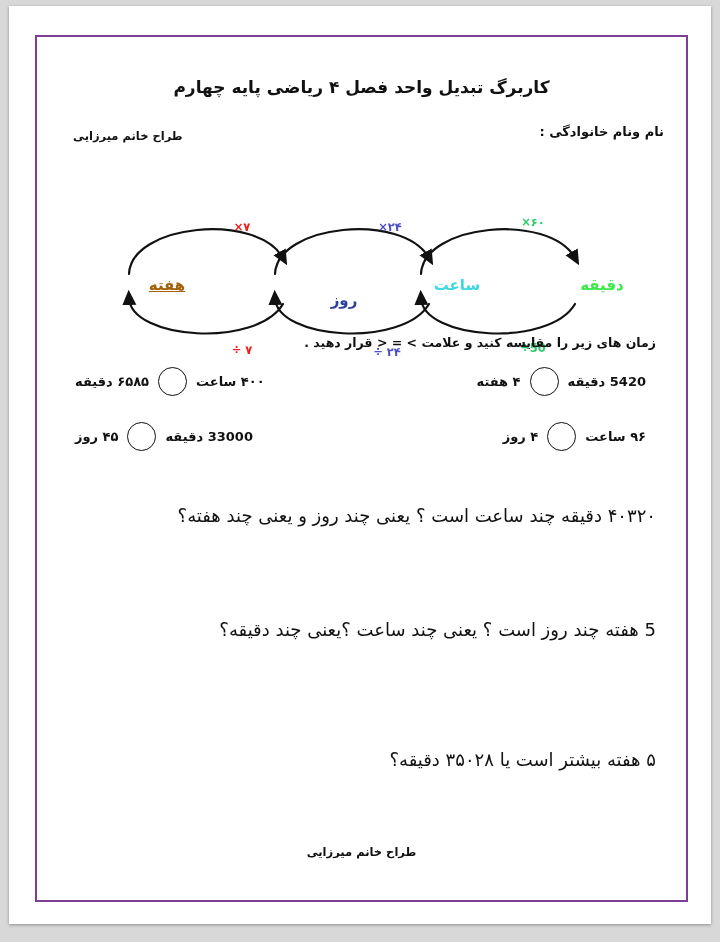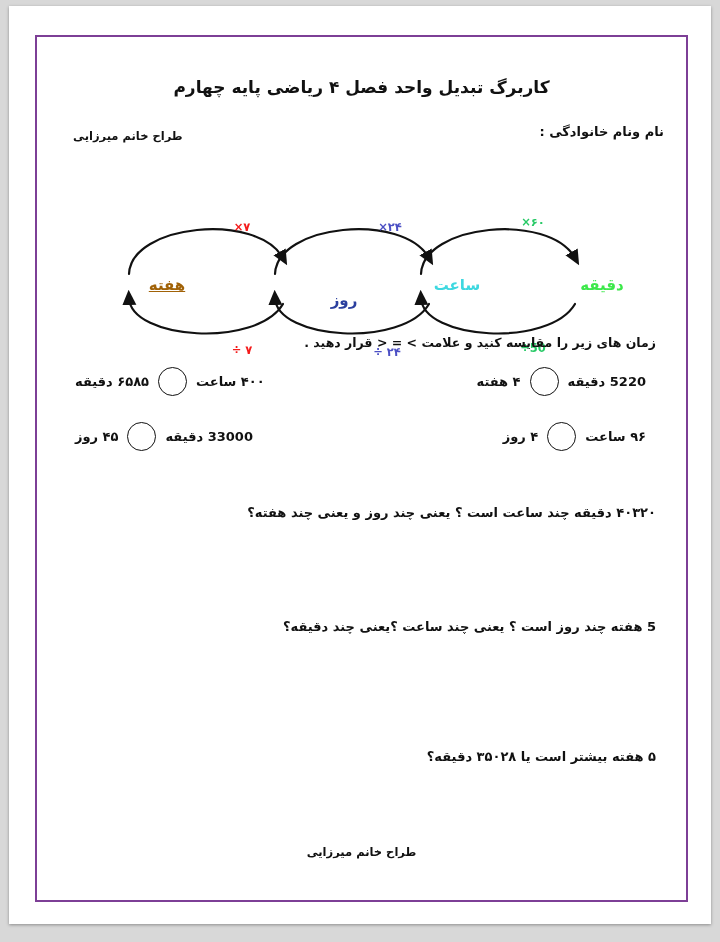--- a/index.html
+++ b/index.html
@@ -161,7 +161,7 @@
 
         <div class="cmp-row">
           <div class="cmp-item right">
-            <span>5220 دقیقه</span>
+            <span>5420 دقیقه</span>
             <span class="circle"></span>
             <span>۴ هفته</span>
           </div>

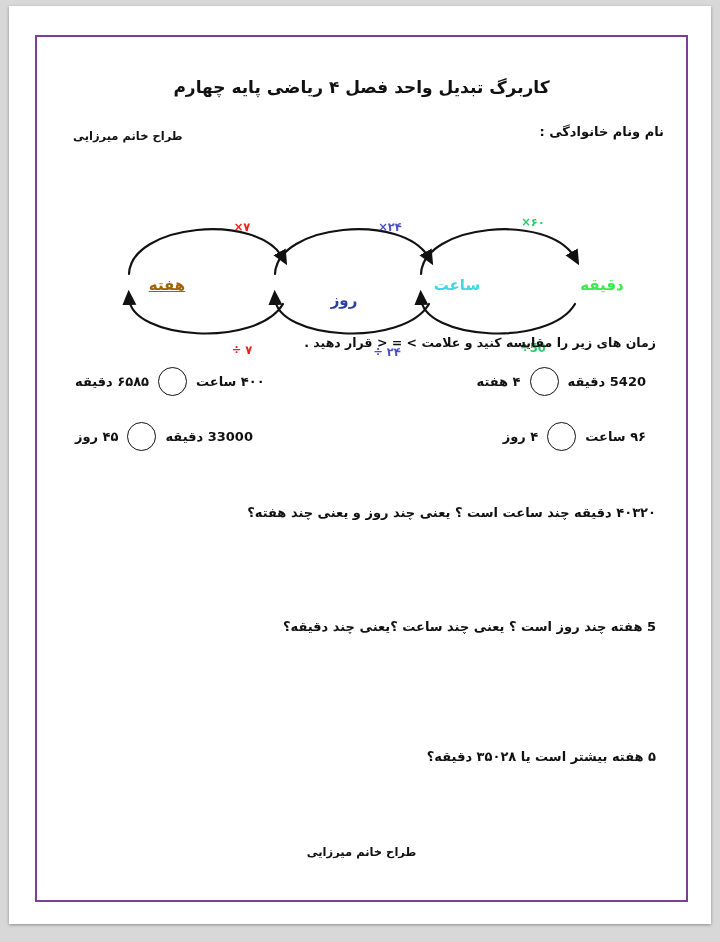--- a/index.html
+++ b/index.html
@@ -96,7 +96,7 @@
   
   .question{
     position:absolute;right:30px;
-    font-size:13px;font-weight:bold;color:#111;
+    font-size:18px;font-weight:normal;color:#111;
     direction:rtl;white-space:nowrap;
   }
   #q0{top:468px;}

